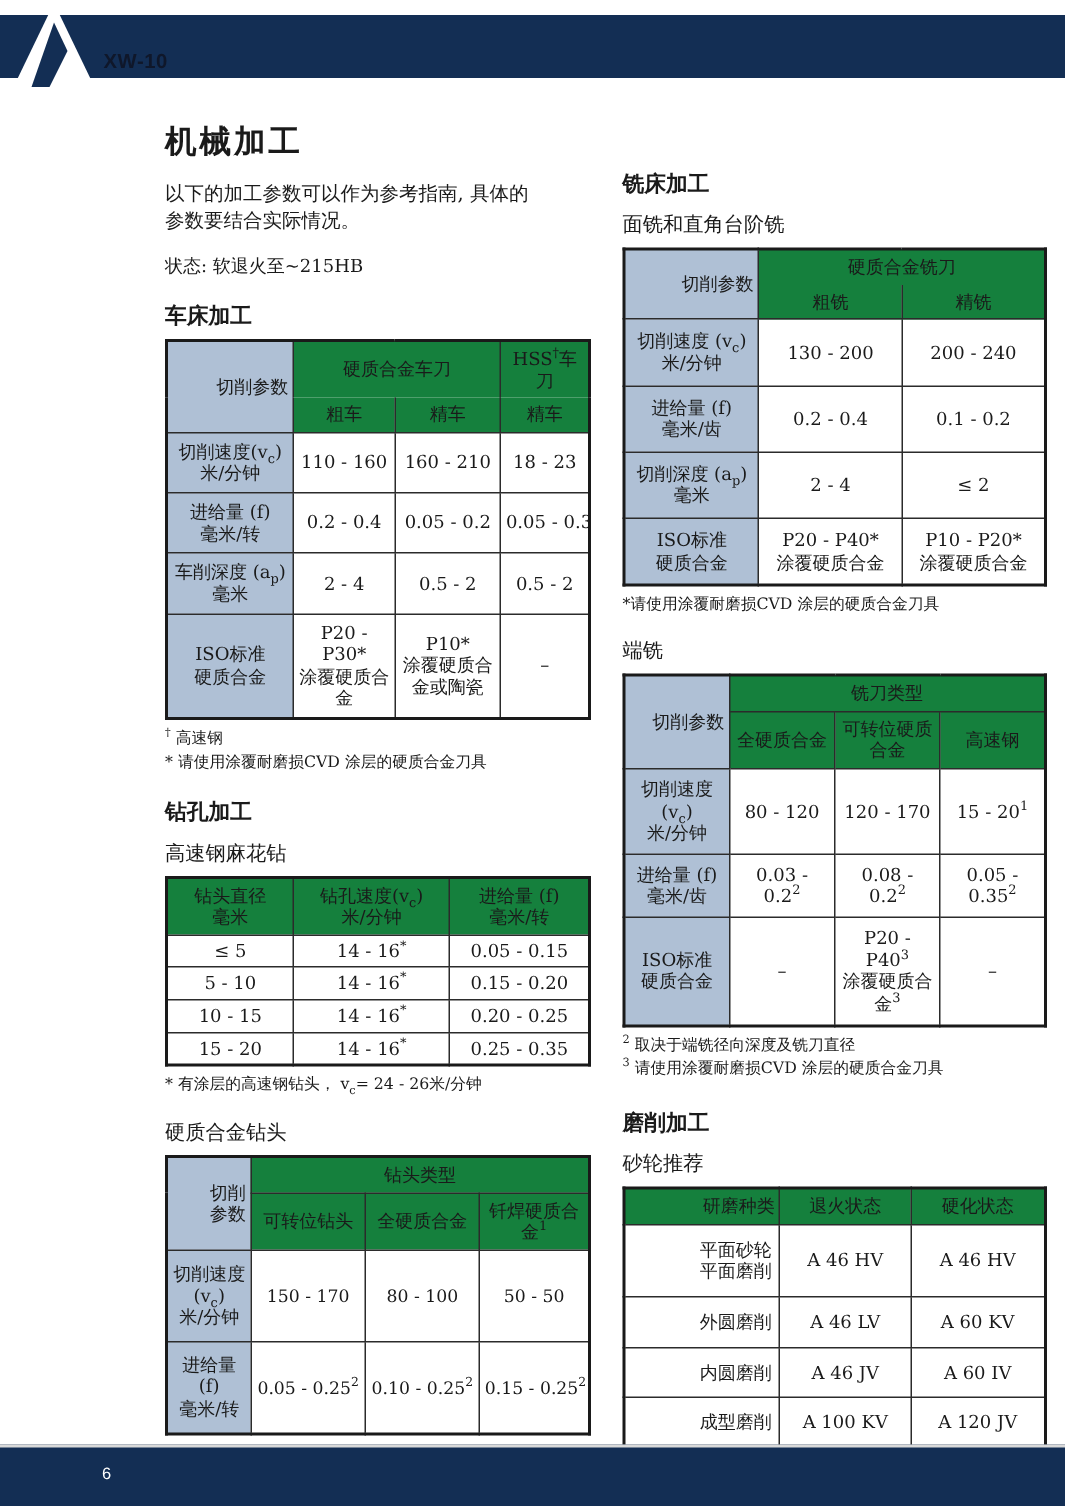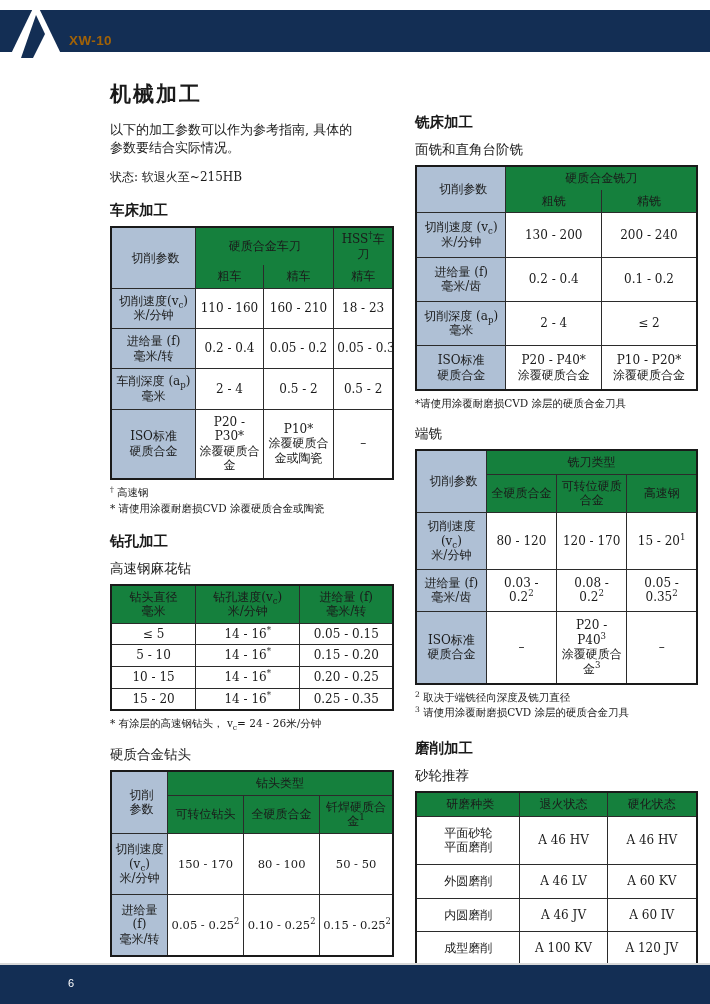--- a/index.html
+++ b/index.html
@@ -9,7 +9,7 @@
   
   .topbar{position:absolute;left:0;top:10px;width:710px;height:42px;background:#132E54;}
   .logo{position:absolute;left:9px;top:2px;}
-  .brand{position:absolute;left:69px;top:33px;color:#a16207;
+  .brand{position:absolute;left:69px;top:33px;color:#0f172a;
          font-family:"Liberation Sans",sans-serif;font-weight:bold;font-size:13.5px;letter-spacing:.4px;}
 
   

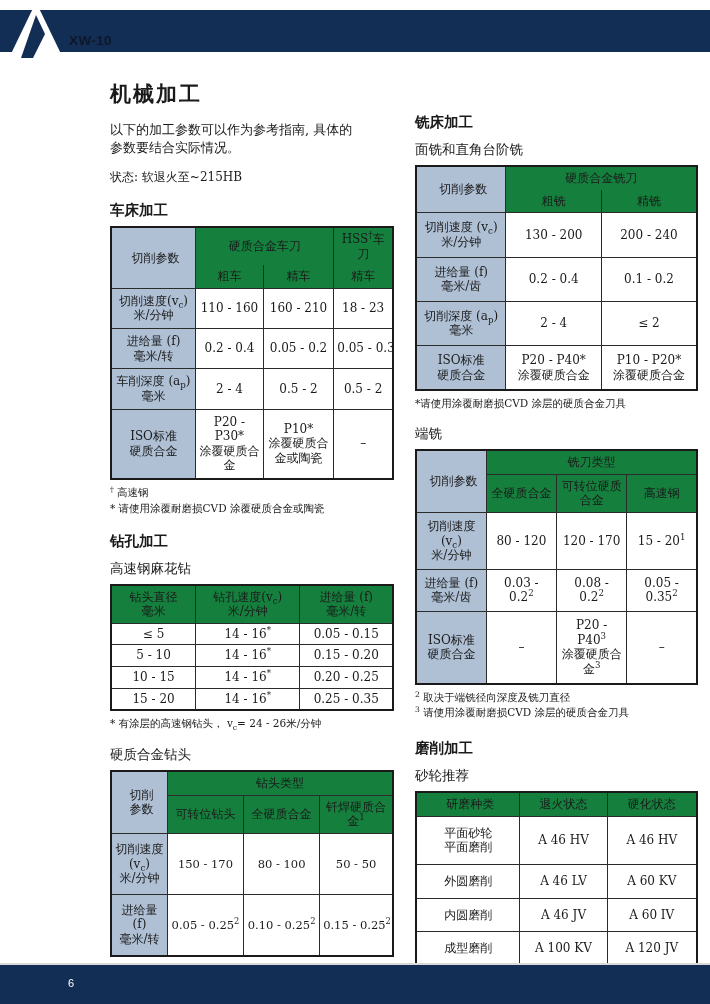--- a/index.html
+++ b/index.html
@@ -30,7 +30,7 @@
         padding:4px 3px;line-height:1.22;font-weight:normal;}
   th{background:#15803d;}
   .lbl{background:#AFC0D5;}
-  .tl{text-align:center;padding-left:7px;}
+  .tl{text-align:right;padding-left:7px;}
   .nw{white-space:nowrap;}
   .nbb{border-bottom:none;}
   .nbt{border-top:none;}

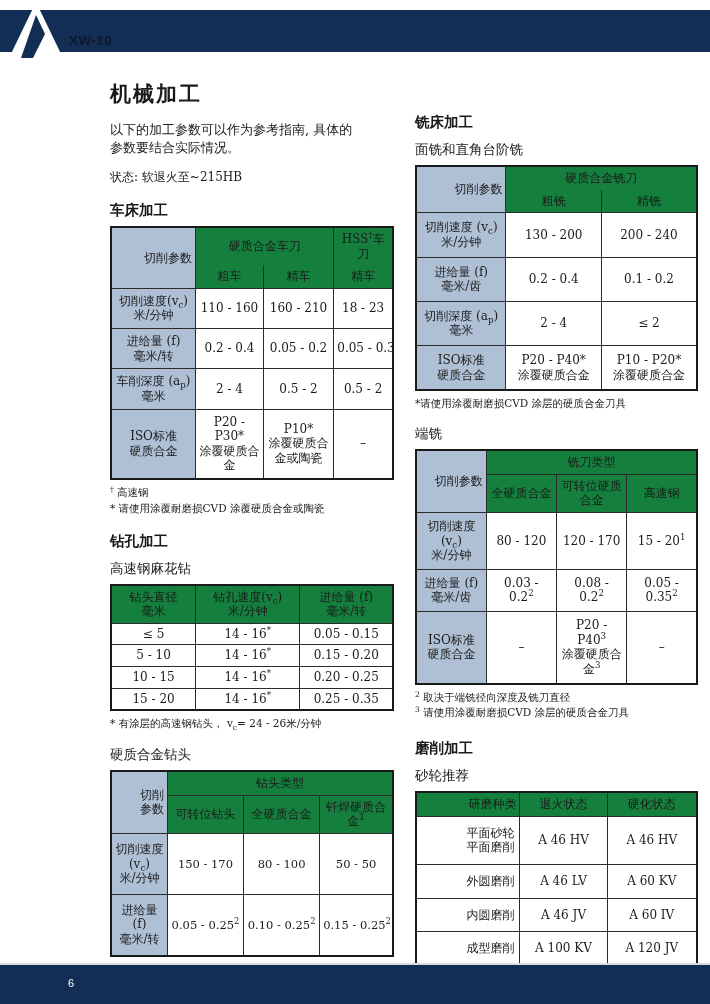--- a/index.html
+++ b/index.html
@@ -123,7 +123,7 @@
       </table>
     <div class="notes">
         <div><sup>†</sup> 高速钢</div>
-        <div>* 请使用涂覆耐磨损CVD 涂覆硬质合金或陶瓷</div>
+        <div>* 请使用涂覆耐磨损CVD 涂层的硬质合金刀具</div>
       </div>
 
     <div class="sec-h">钻孔加工</div>

